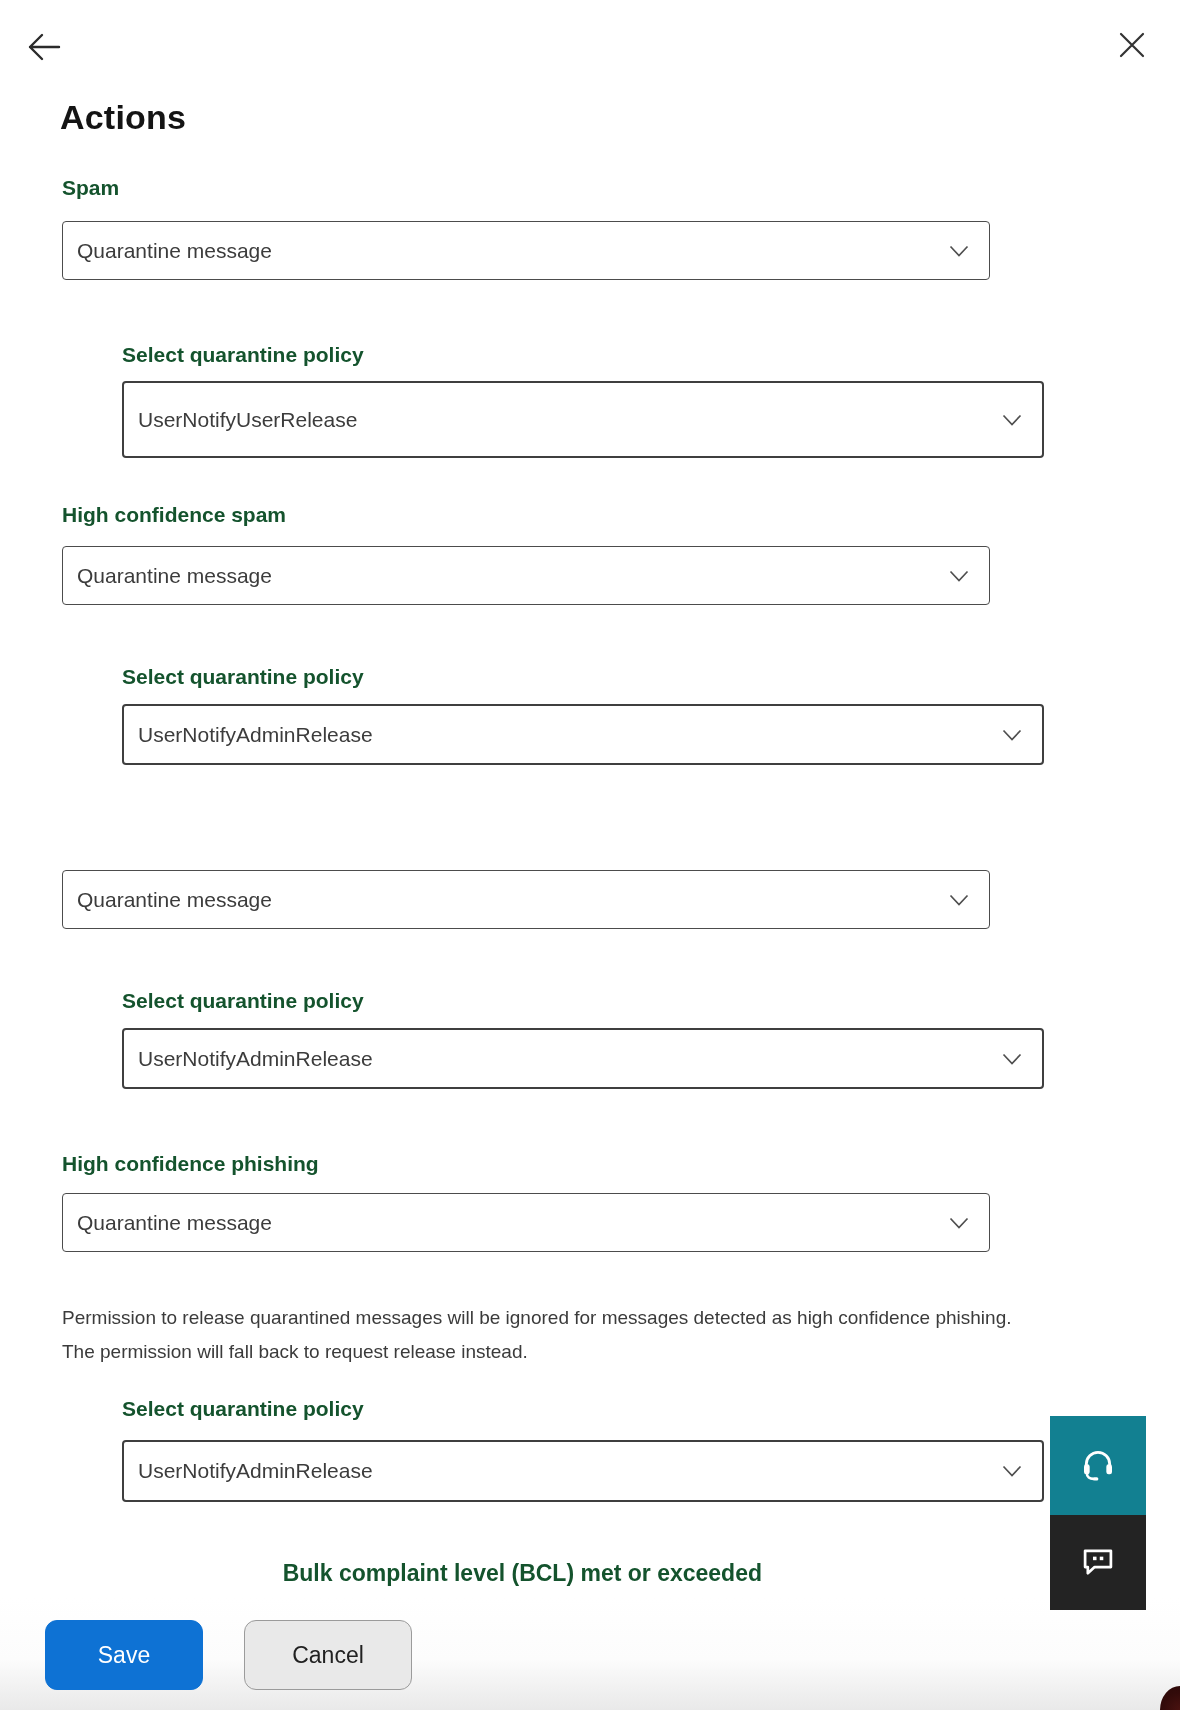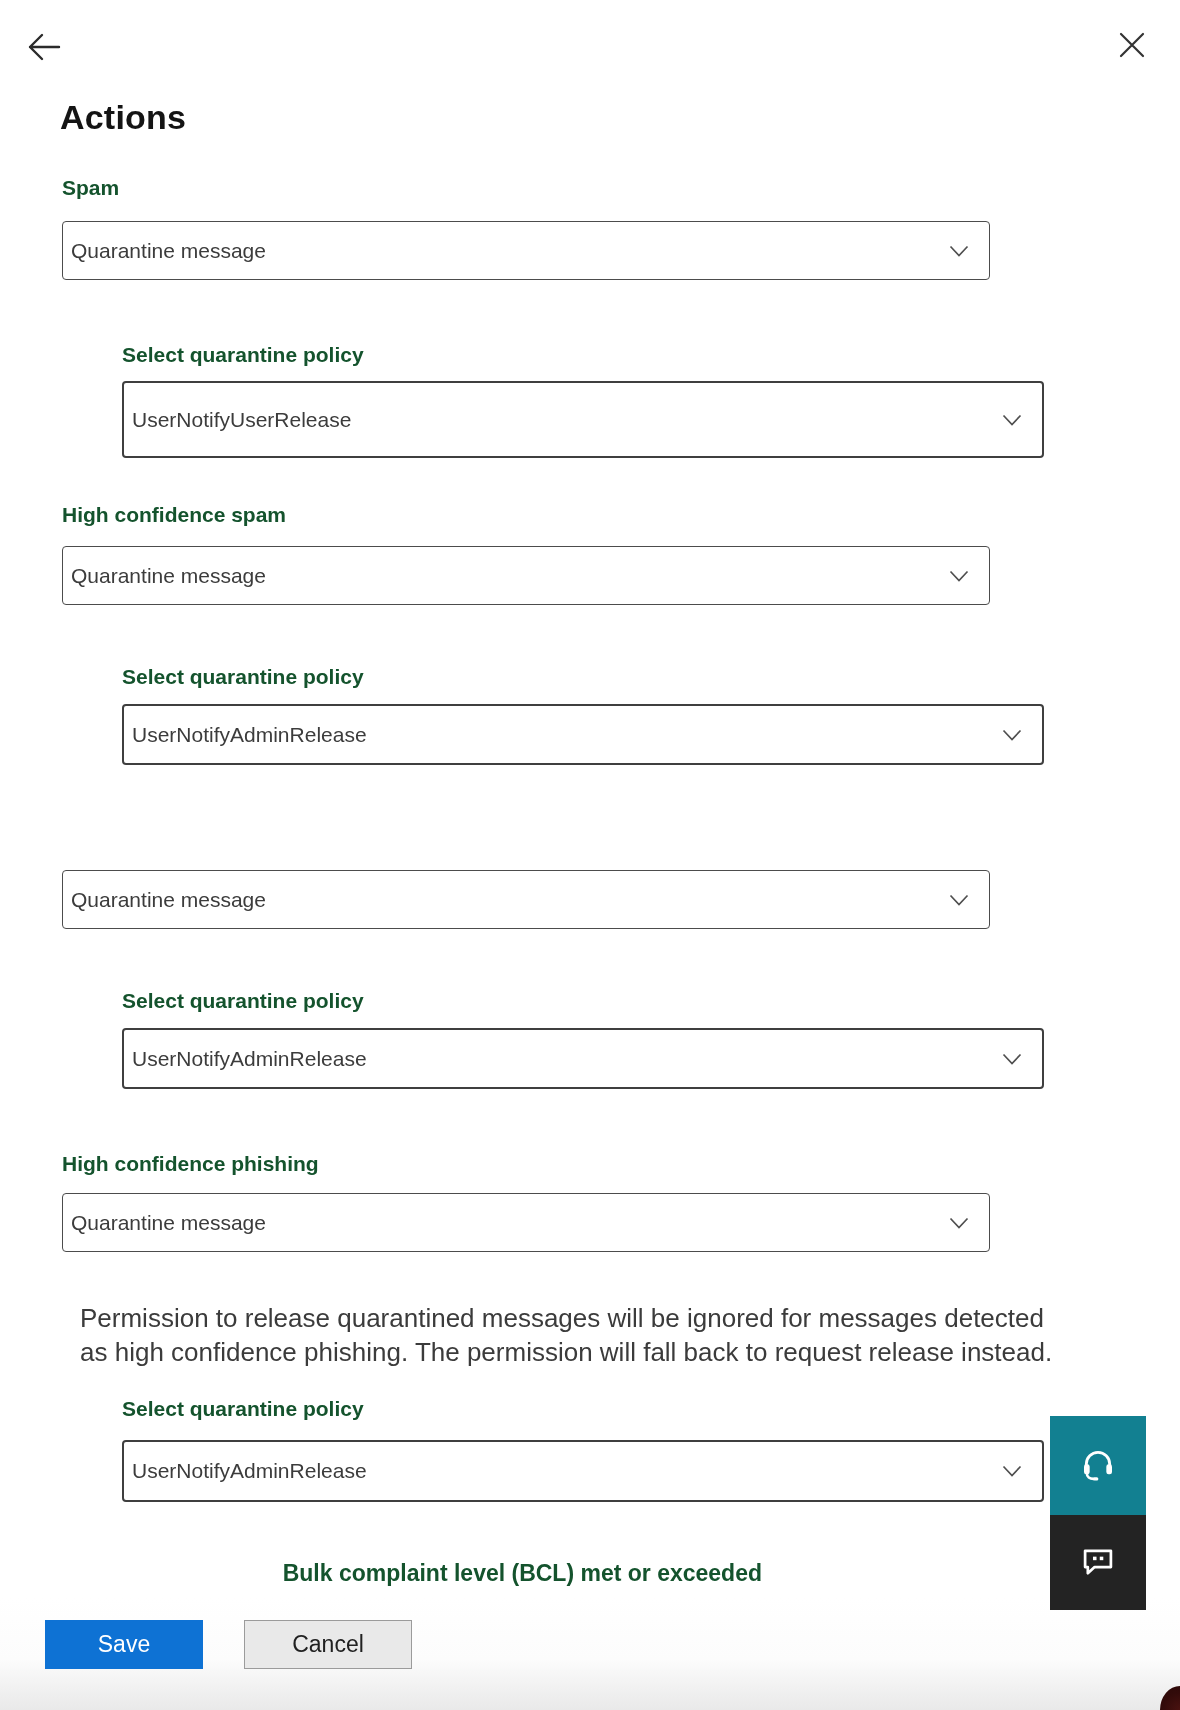--- a/index.html
+++ b/index.html
@@ -21,7 +21,7 @@
     position:absolute;background:#fff;
     border:1.5px solid #4c4c4c;border-radius:4px;
     display:flex;align-items:center;
-    padding:0 52px 0 8px;box-sizing:border-box;
+    padding:0 52px 0 14px;box-sizing:border-box;
     font-size:21px;color:#3c3c3c;cursor:pointer;
   }
   .dd.inner{border-width:2px;border-color:#3f3f3f;}

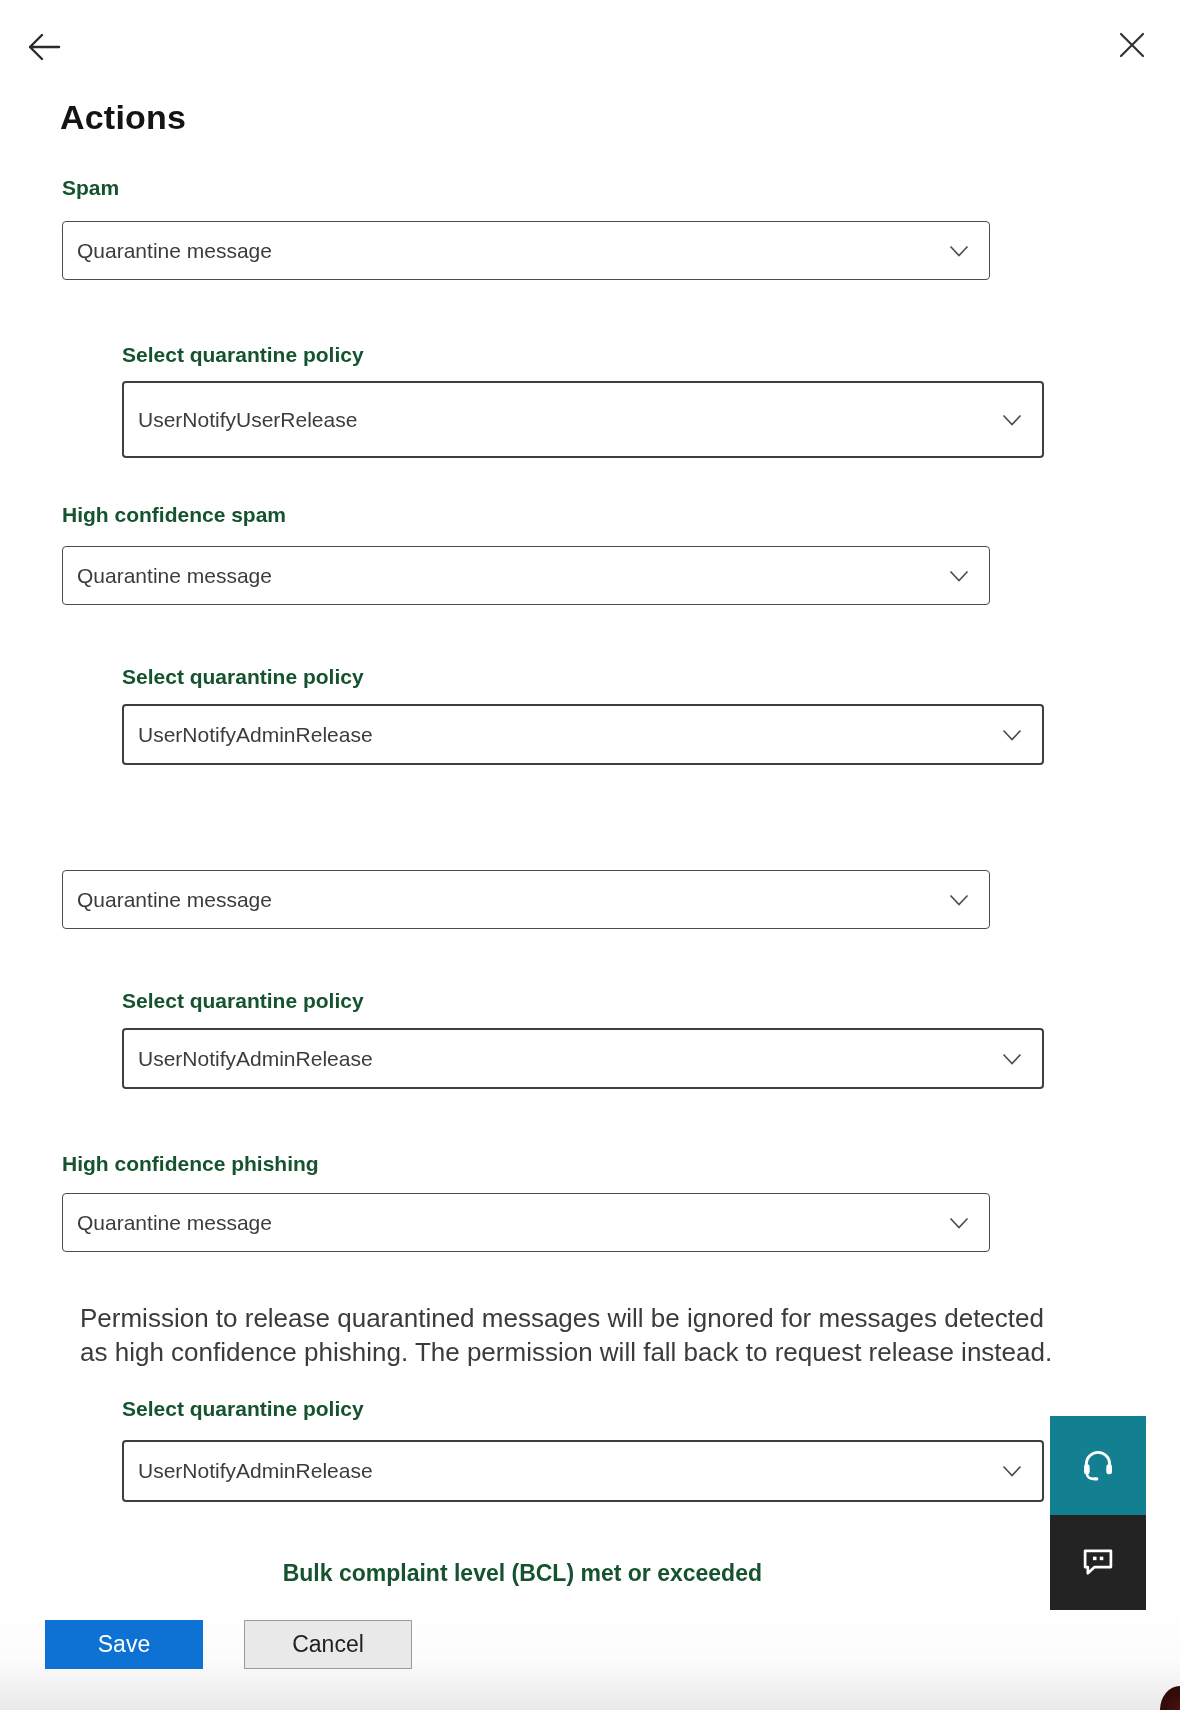--- a/index.html
+++ b/index.html
@@ -29,7 +29,7 @@
   
   .note{
     left:62px;top:1301px;width:985px;
-    font-size:26px;line-height:34px;color:#3b3b3b;margin-left:18px;
+    font-size:19px;line-height:34px;color:#3b3b3b;
   }
   
   .bulk-wrap{left:62px;top:1560px;width:700px;height:37px;overflow:hidden;z-index:1;text-align:right;}

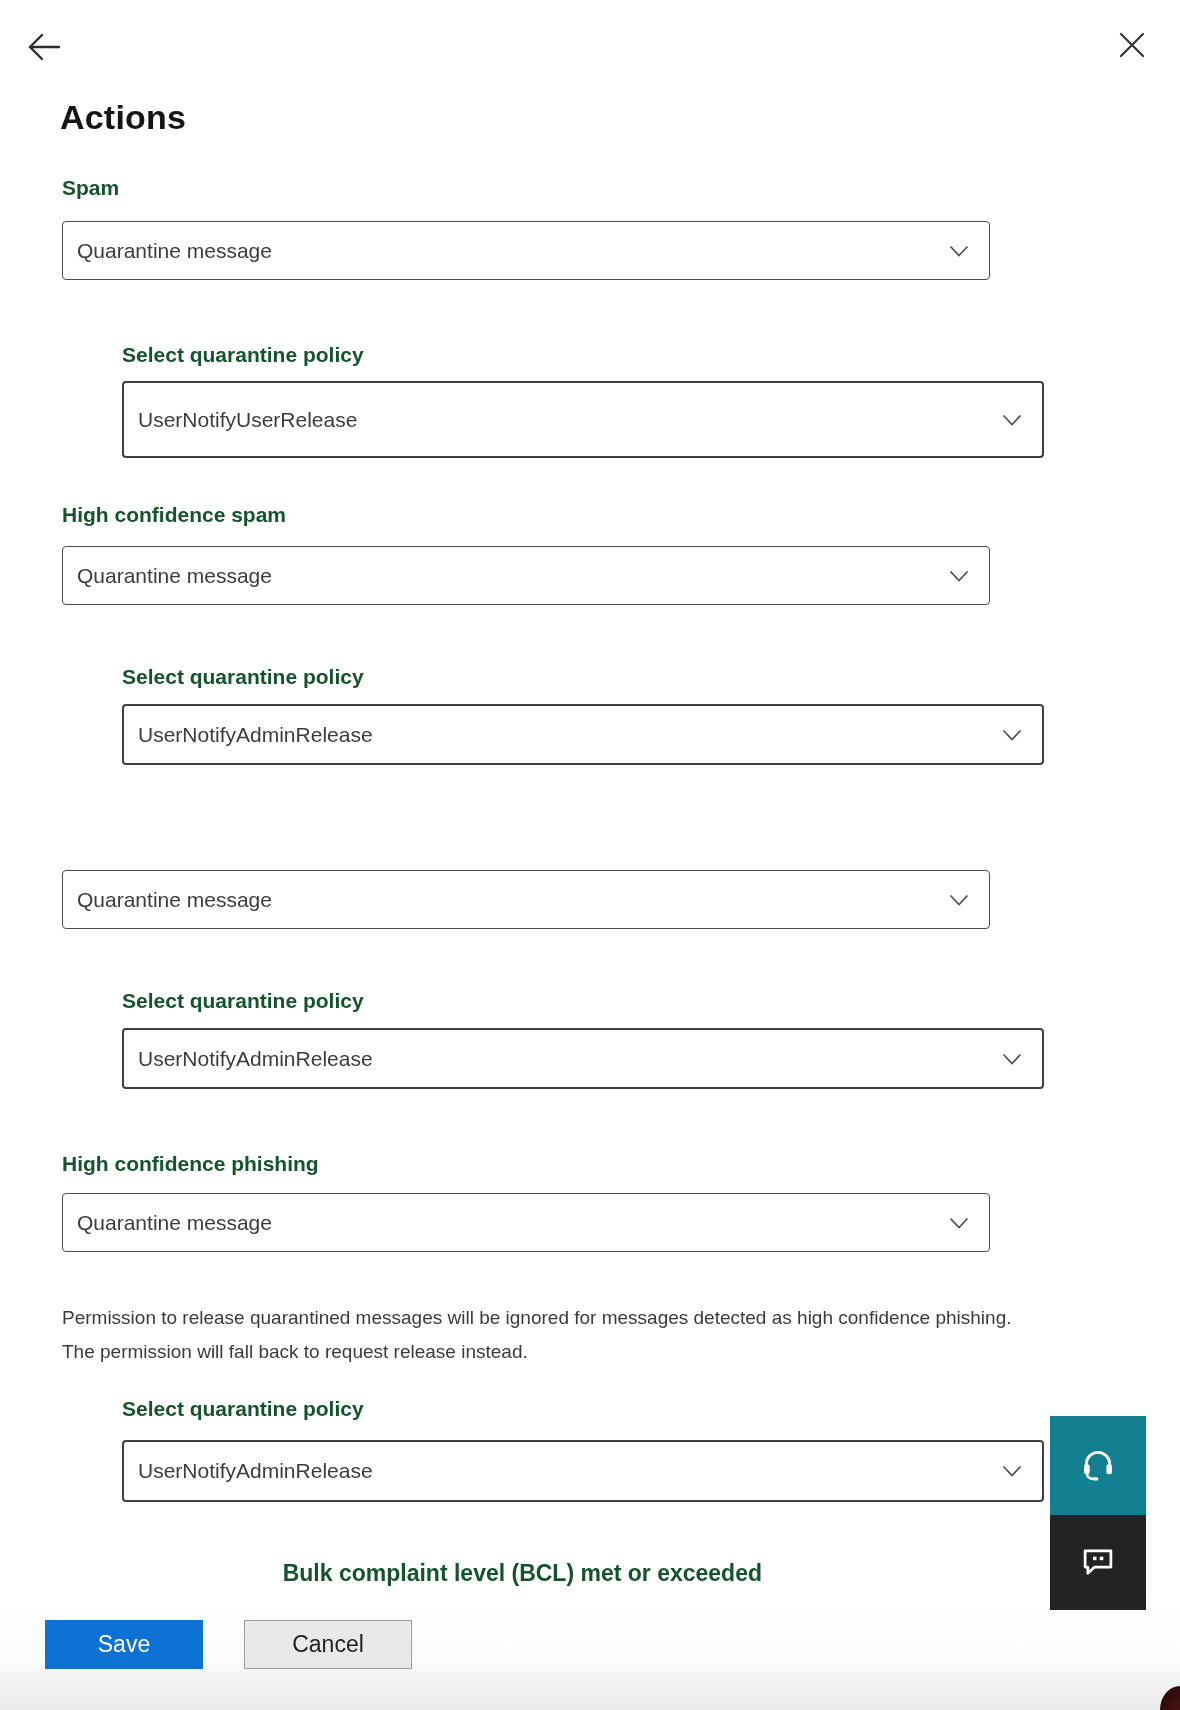--- a/index.html
+++ b/index.html
@@ -40,7 +40,7 @@
     background:linear-gradient(180deg,#ffffff 0%,#fcfcfc 55%,#e9e9e9 100%);
   }
   .btn{
-    position:absolute;top:23px;height:49px;border-radius:0;
+    position:absolute;top:23px;height:70px;border-radius:12px;
     font-family:"Liberation Sans", sans-serif;font-size:23px;
     display:flex;align-items:center;justify-content:center;cursor:pointer;
   }

